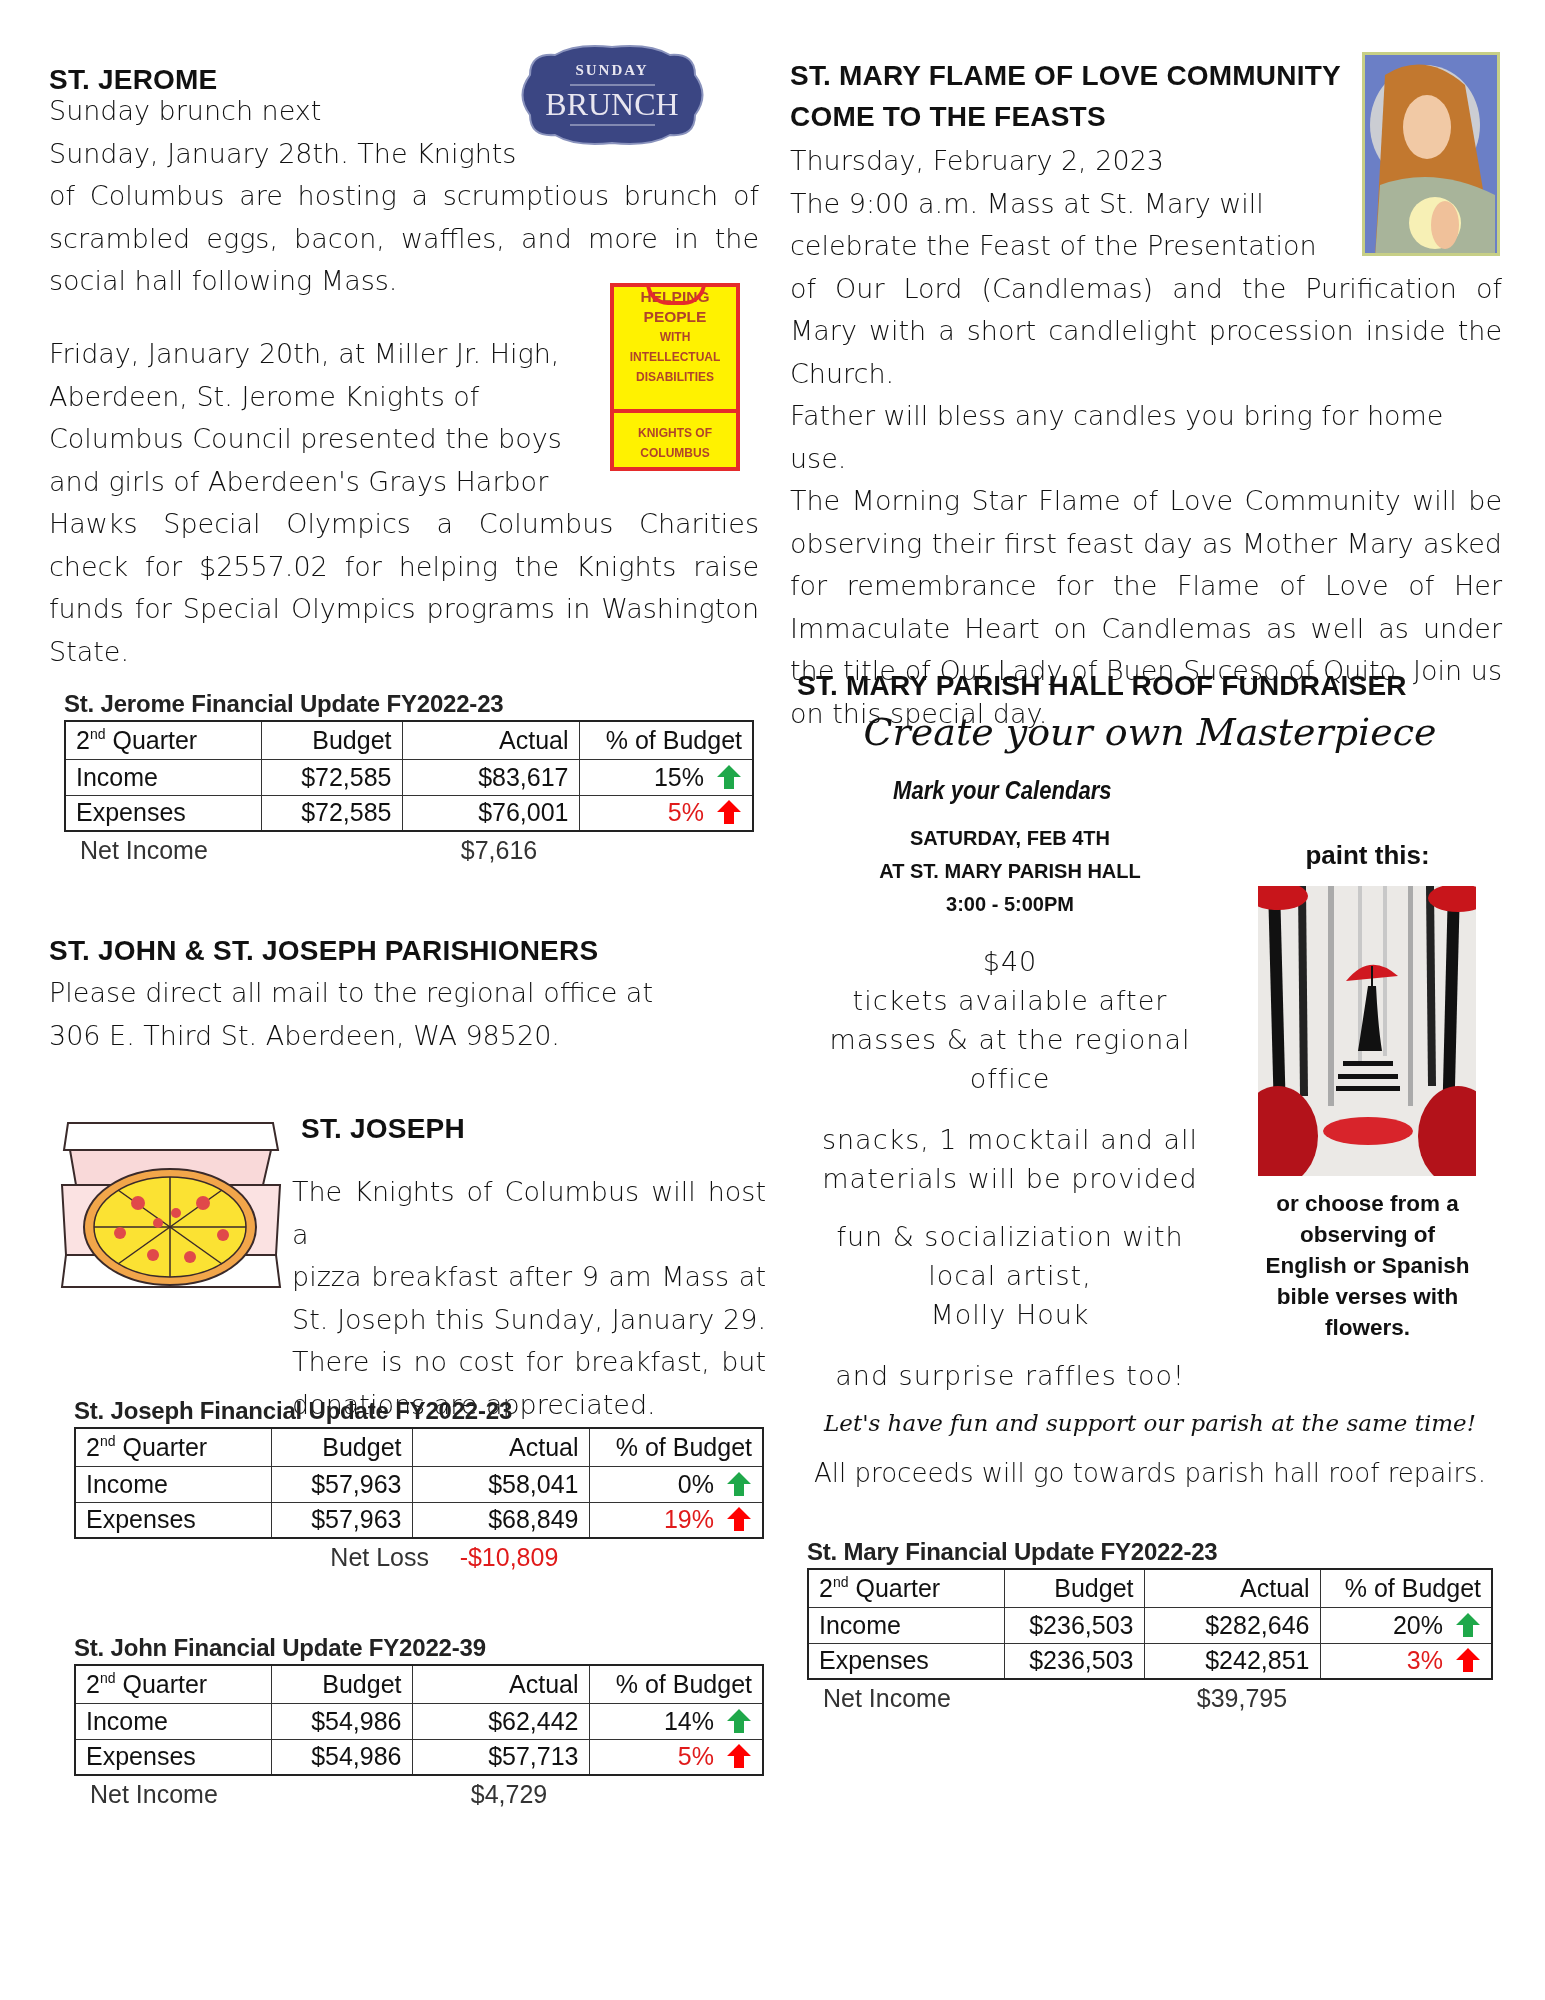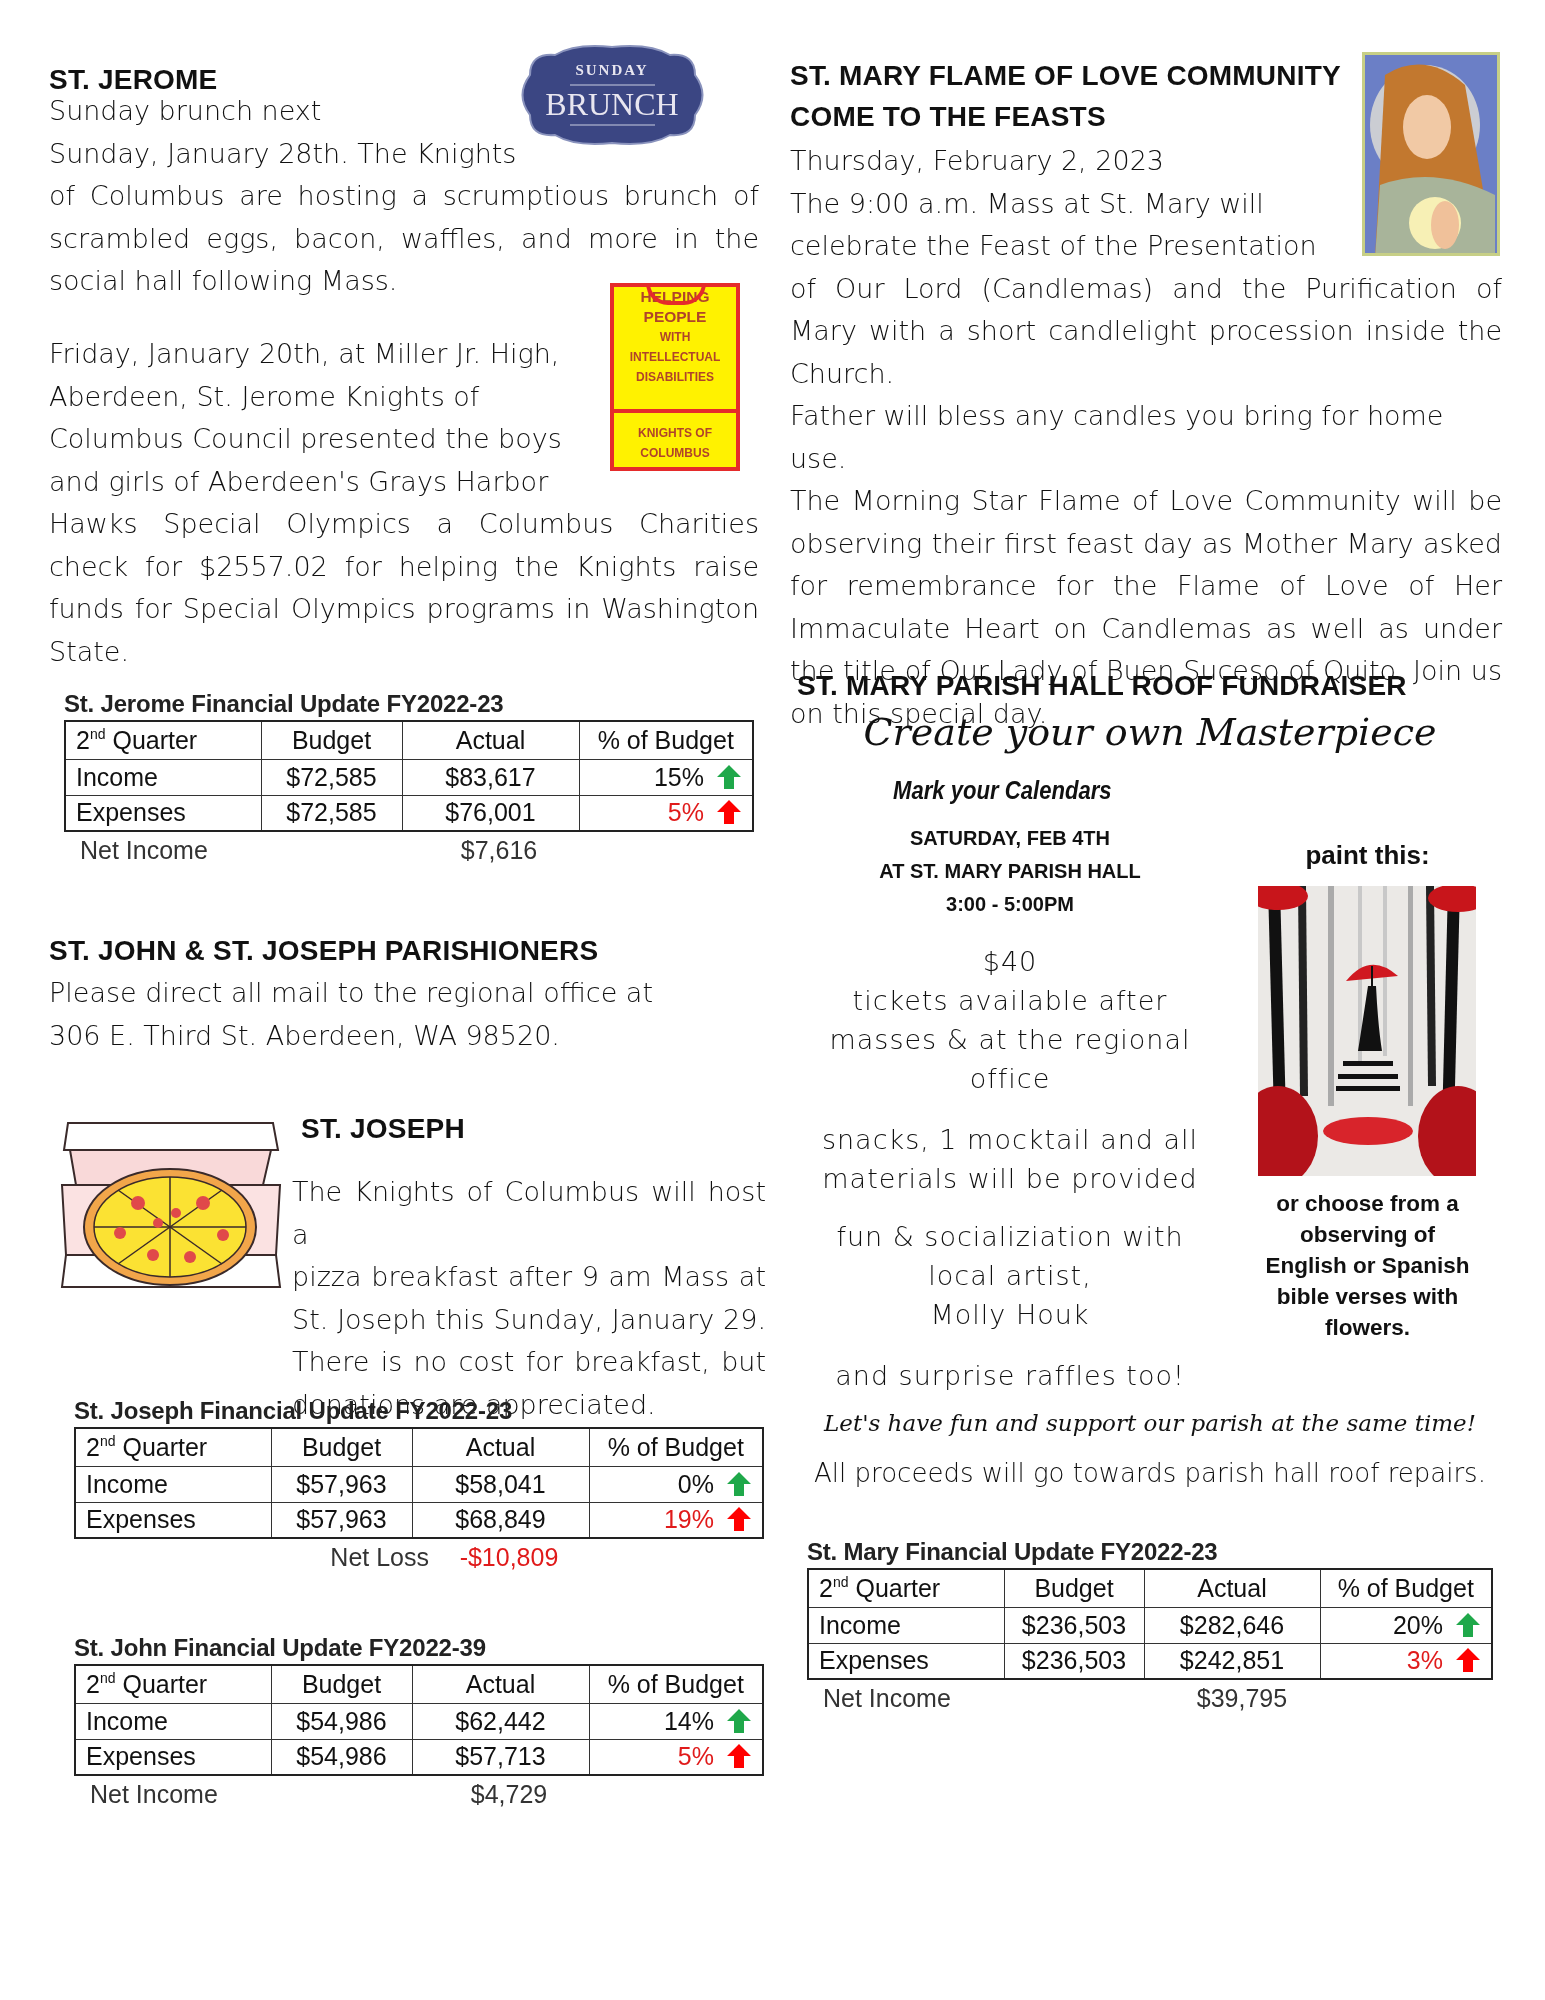--- a/index.html
+++ b/index.html
@@ -17,7 +17,7 @@
   .fin table { border-collapse: collapse; border: 2px solid #222; }
   .fin td { border: 1.5px solid #333; font-size: 25px; height: 36px; padding: 0 10px; white-space: nowrap; }
   .fin tr.hdr td { height: 38px; }
-  .fin td.c { text-align: center; }
+  .fin td.c { text-align: right; }
   .fin td.r { text-align: right; }
   .fin td.l { text-align: left; }
   .fin sup { font-size: 14px; vertical-align: 10px; }

